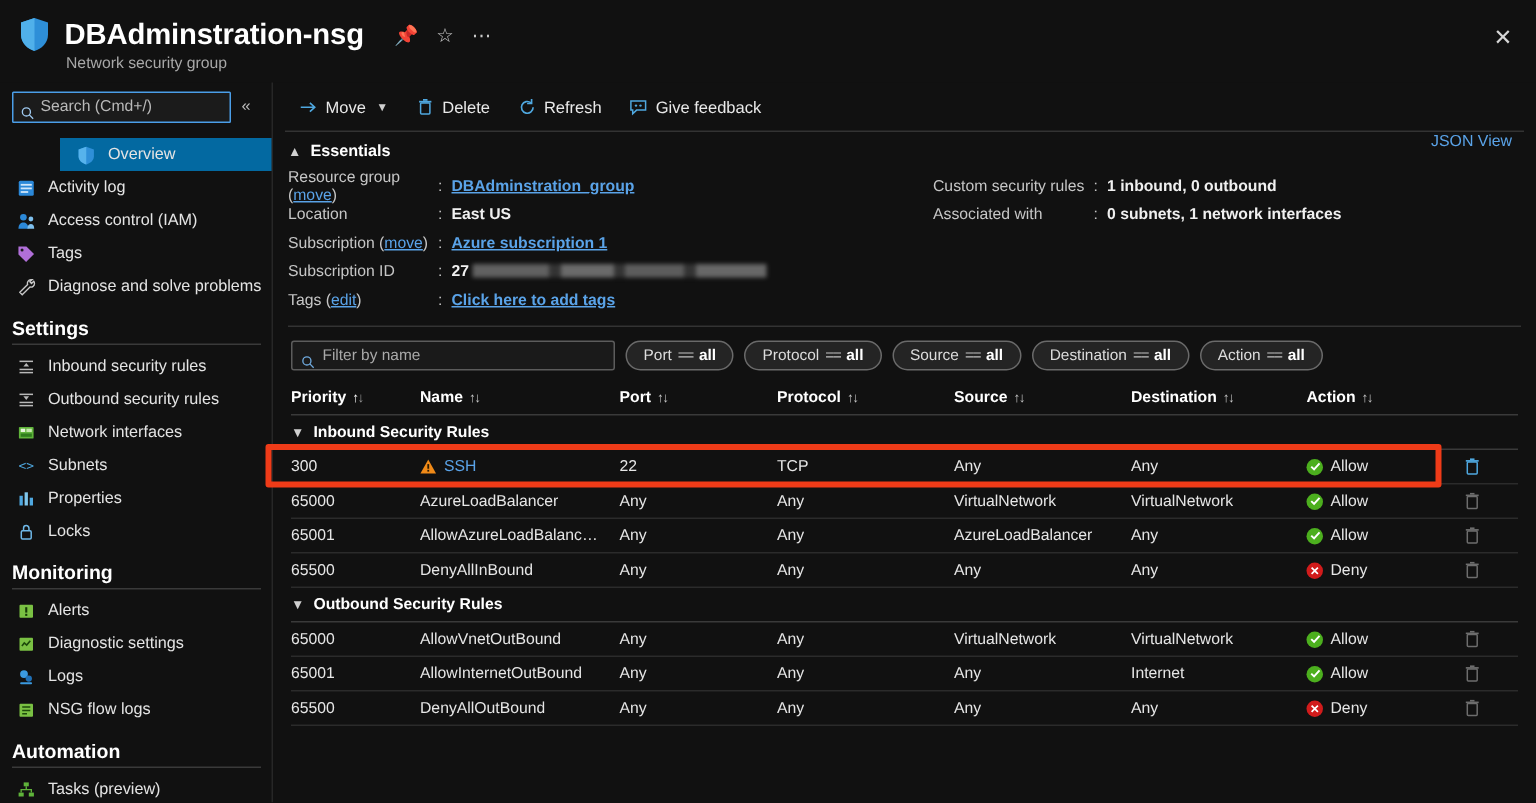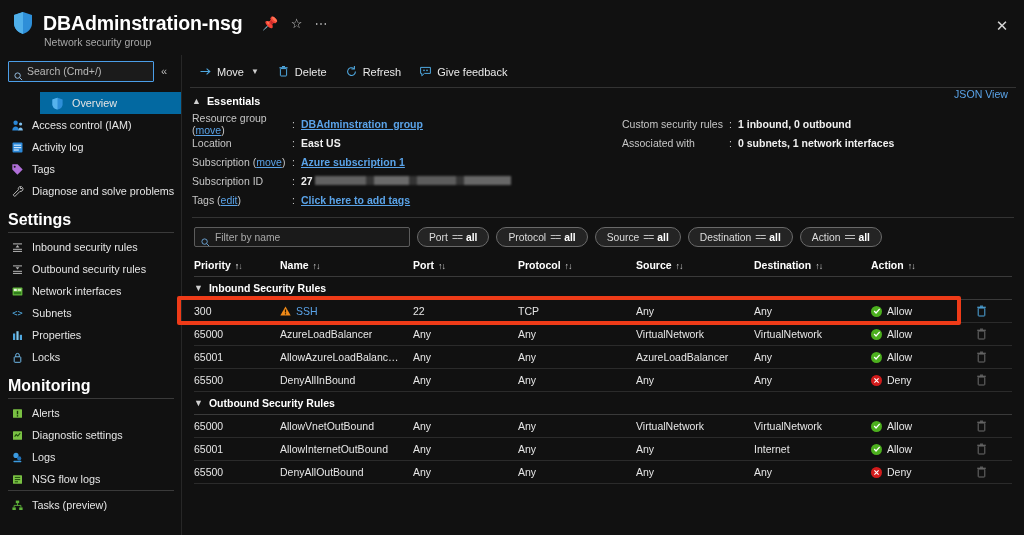--- a/index.html
+++ b/index.html
@@ -192,6 +192,18 @@
       <div class="nav-item">
         <span class="nav-icon">
           <svg viewBox="0 0 13 13" width="13" height="13">
+              <rect x="1.5" y="1.5" width="10" height="10" rx="1" fill="#2b88d8"></rect>
+              <rect x="2.8" y="3.6" width="7.4" height="1.2" fill="#cfe6fa"></rect>
+              <rect x="2.8" y="6" width="7.4" height="1.2" fill="#cfe6fa"></rect>
+              <rect x="2.8" y="8.4" width="5" height="1.2" fill="#cfe6fa"></rect>
+            </svg>
+        </span>
+        <span>Activity log</span>
+      </div>
+
+      <div class="nav-item">
+        <span class="nav-icon">
+          <svg viewBox="0 0 13 13" width="13" height="13">
               <circle cx="4.6" cy="3.8" r="2.2" fill="#2b88d8"></circle>
               <path d="M1.3 11.5 C1.3 8.6 3 7.4 4.6 7.4 C6.2 7.4 7.9 8.6 7.9 11.5 Z" fill="#2b88d8"></path>
               <circle cx="9.6" cy="5" r="1.6" fill="#7fc0ee"></circle>
@@ -199,18 +211,6 @@
             </svg>
         </span>
         <span>Access control (IAM)</span>
-      </div>
-
-      <div class="nav-item">
-        <span class="nav-icon">
-          <svg viewBox="0 0 13 13" width="13" height="13">
-              <rect x="1.5" y="1.5" width="10" height="10" rx="1" fill="#2b88d8"></rect>
-              <rect x="2.8" y="3.6" width="7.4" height="1.2" fill="#cfe6fa"></rect>
-              <rect x="2.8" y="6" width="7.4" height="1.2" fill="#cfe6fa"></rect>
-              <rect x="2.8" y="8.4" width="5" height="1.2" fill="#cfe6fa"></rect>
-            </svg>
-        </span>
-        <span>Activity log</span>
       </div>
 
       <div class="nav-item">

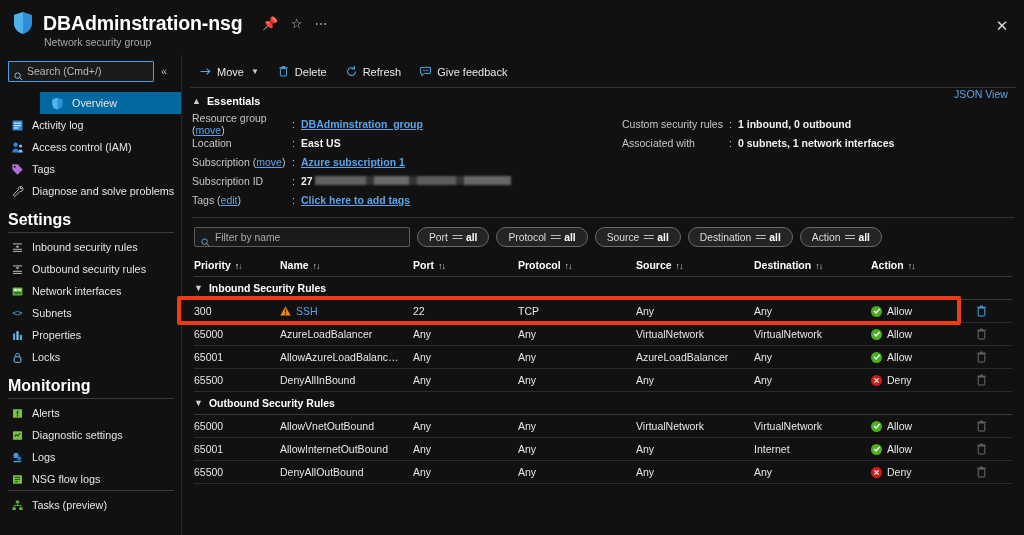--- a/index.html
+++ b/index.html
@@ -48,7 +48,7 @@
   .nav-icon { width: 13px; height: 13px; flex: 0 0 13px; display: flex; align-items: center; justify-content: center; }
   .nav-icon svg { display: block; }
   .sec-head {
-    font-size: 16px; font-weight: bold; color: #ffffff; padding: 9px 0 3px 8px;
+    font-size: 13px; font-weight: bold; color: #ffffff; padding: 9px 0 3px 8px;
   }
   .sec-rule { height: 1px; background: #3a3a3a; margin: 0 8px 3px 8px; }
   .sidebar-divider { position: absolute; top: 0; right: 0; width: 1px; height: 100%; background: #272727; }

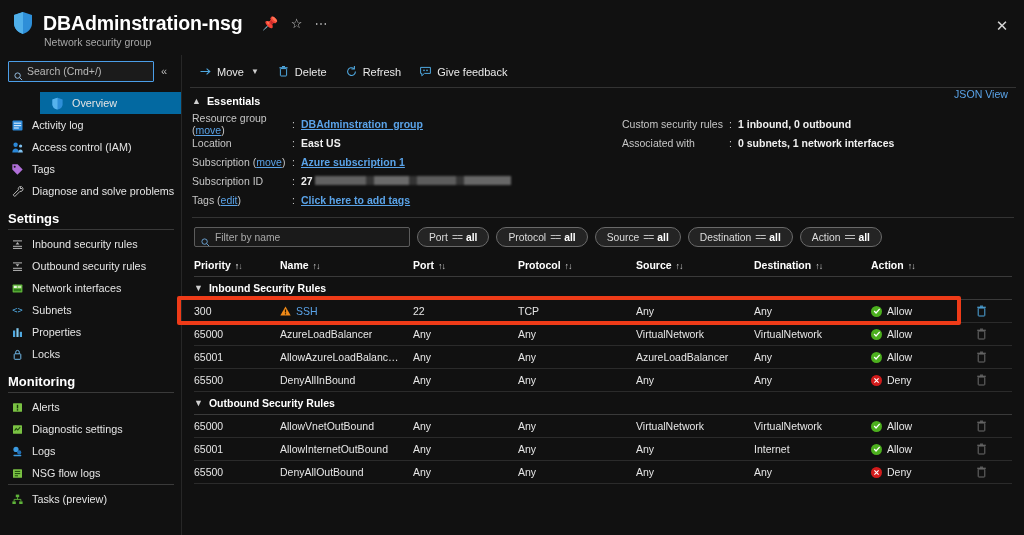--- a/index.html
+++ b/index.html
@@ -338,6 +338,7 @@
         <span>NSG flow logs</span>
       </div>
 
+      <div class="sec-head">Automation</div>
       <div class="sec-rule"></div>
 
       <div class="nav-item">

